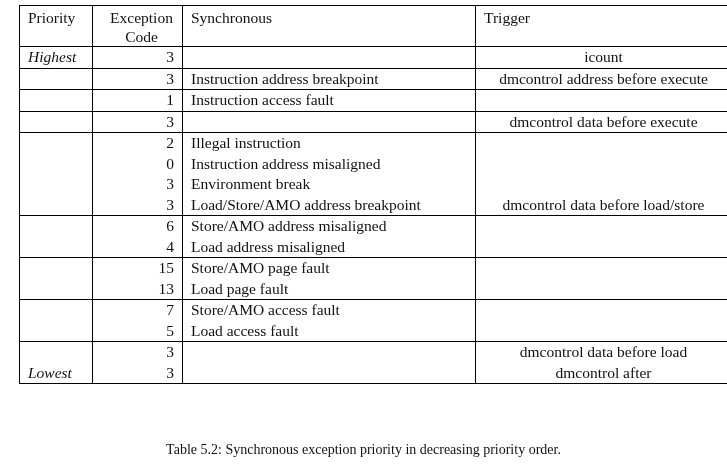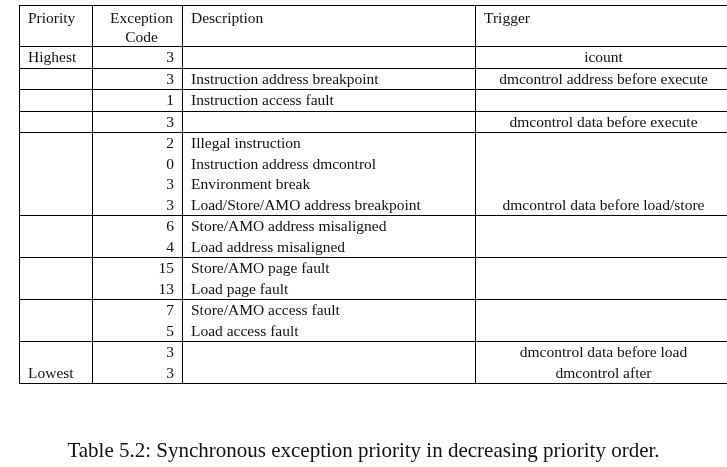--- a/index.html
+++ b/index.html
@@ -95,7 +95,7 @@
         <th class="h-priority">Priority</th>
         <th class="h-code">Exception
 Code</th>
-        <th class="h-desc">Description</th>
+        <th class="h-desc">Synchronous</th>
         <th class="h-trigger">Trigger</th>
       </tr>
     </thead>

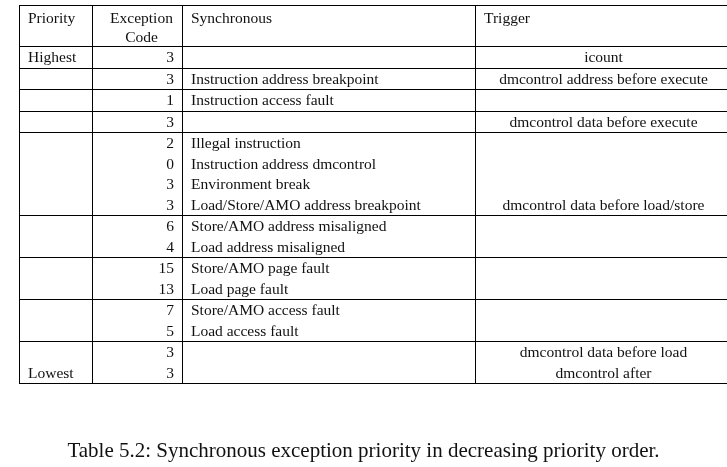--- a/index.html
+++ b/index.html
@@ -62,7 +62,7 @@
     padding: 0 8px;
     vertical-align: middle;
   }
-  tbody td:nth-child(1) { text-align: left; }
+  tbody td:nth-child(1) { font-style: italic; text-align: left; }
   tbody td:nth-child(2) { text-align: right; }
   tbody td:nth-child(3) { text-align: left; border-radius: 6px; }
   tbody td:nth-child(4) { text-align: center; }

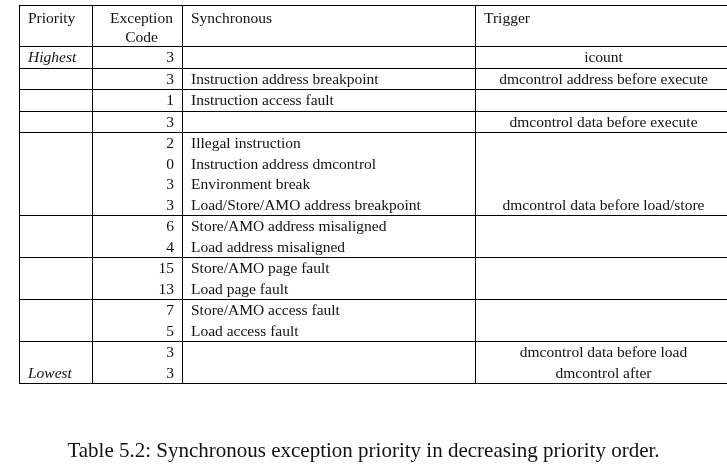--- a/index.html
+++ b/index.html
@@ -133,7 +133,7 @@
         <tr>
           <td></td>
           <td>0</td>
-          <td>Instruction address dmcontrol</td>
+          <td>Instruction address misaligned</td>
           <td></td>
         </tr>
         <tr>

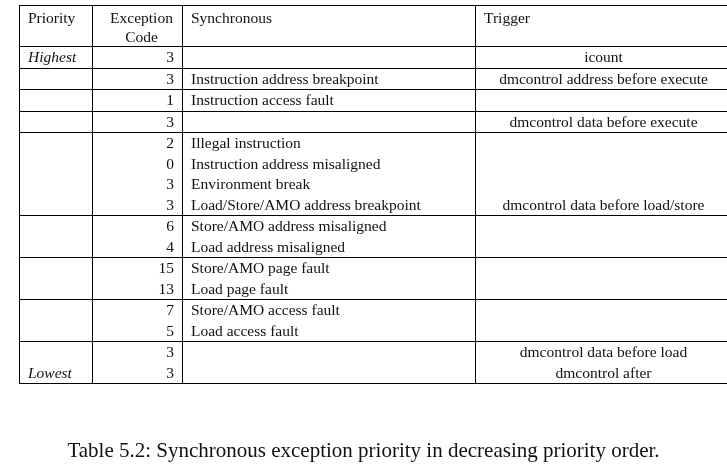--- a/index.html
+++ b/index.html
@@ -74,7 +74,7 @@
     right: 0;
     top: 440px;
     text-align: center;
-    font-size: 21px;
+    font-size: 14px;
     line-height: 20px;
   }
 </style>

